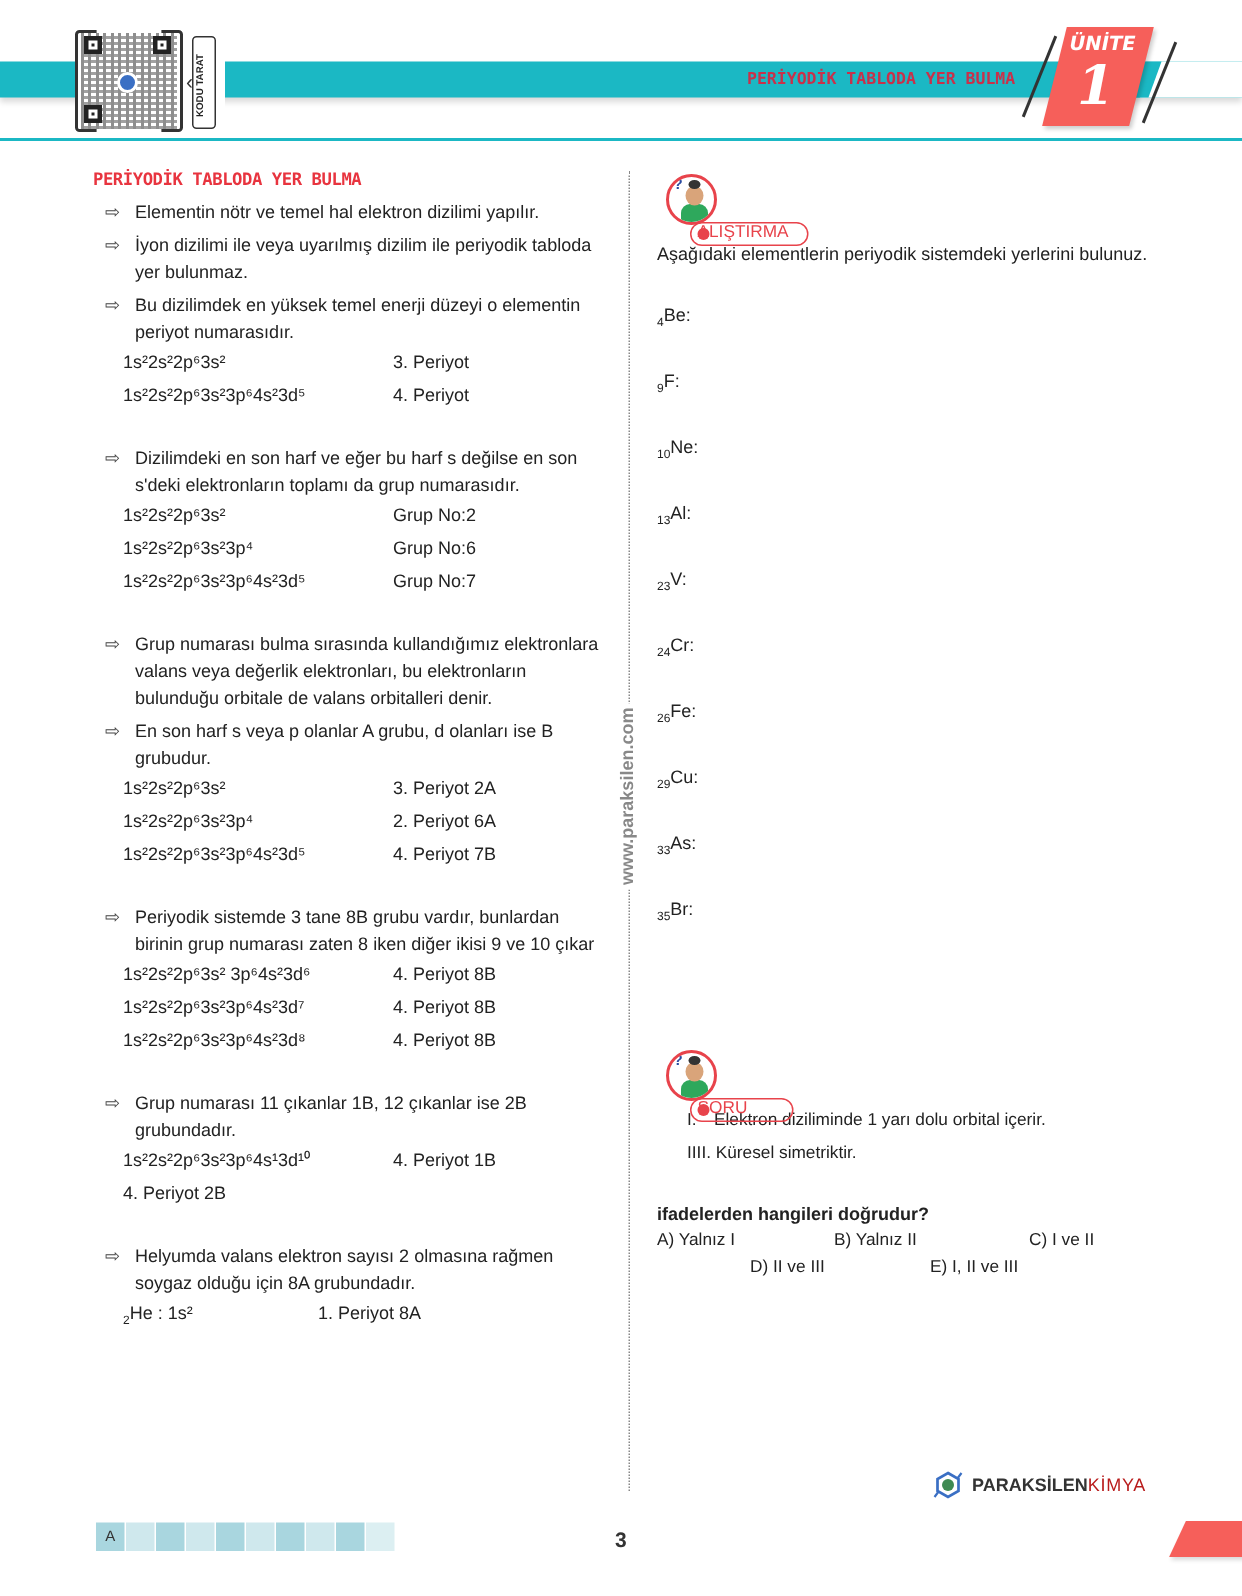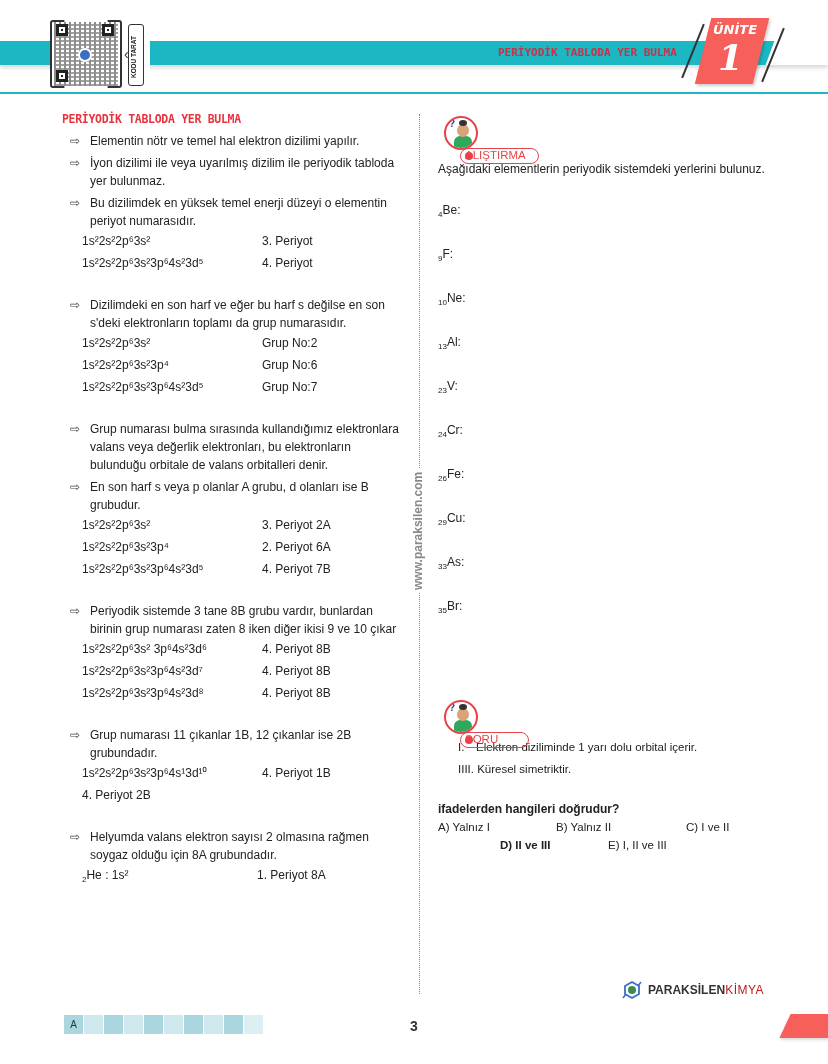--- a/index.html
+++ b/index.html
@@ -224,7 +224,7 @@
       <span>C) I ve II</span>
     </div>
     <div class="opt-row" style="padding-left:62px;">
-      <span style="width:108px;font-weight:bold;">D) II ve III</span>
+      <span style="width:120px;">D) II ve III</span>
       <span>E) I, II ve III</span>
     </div>
   </div>

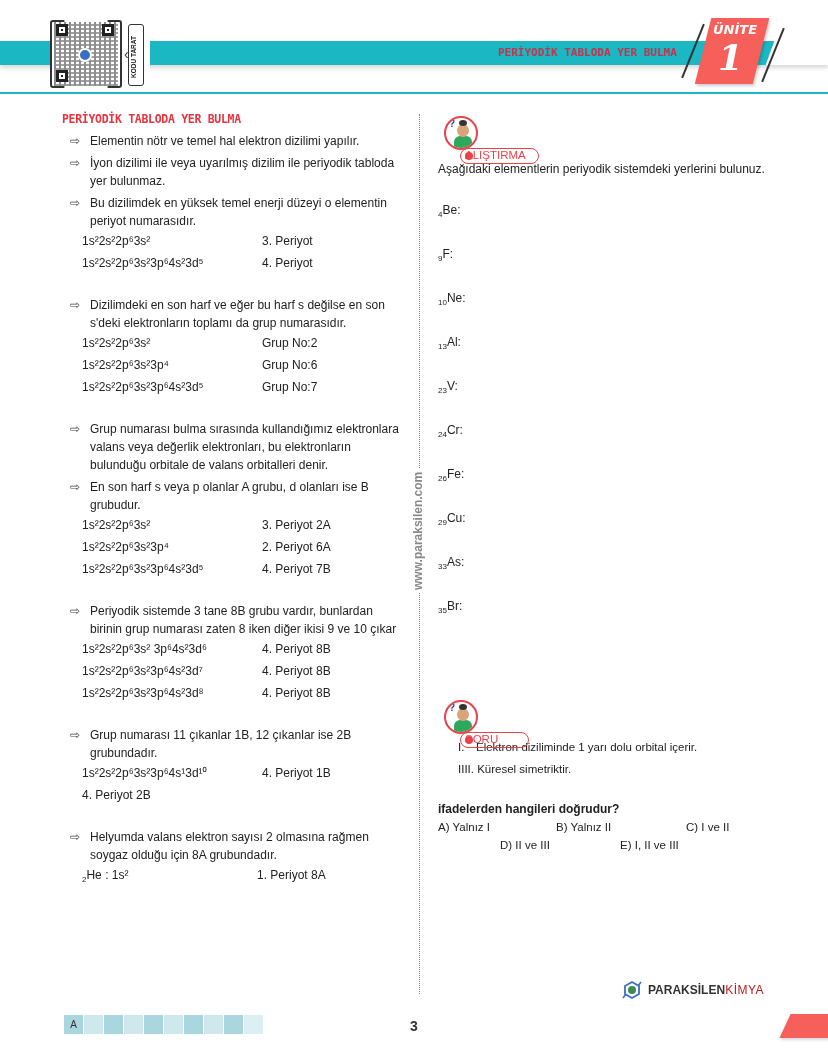--- a/index.html
+++ b/index.html
@@ -170,7 +170,7 @@
 
   <div class="gap-l"></div>
   <div class="bullet"><span class="arrow">⇨</span><span>Helyumda valans elektron sayısı 2 olmasına rağmen soygaz olduğu için 8A grubundadır.</span></div>
-  <div class="row" style="padding-left:20px;gap:45px;">
+  <div class="row" style="padding-left:20px;">
     <span style="width:130px;"><sub>2</sub><span>He : 1s²</span></span>
     <span>1. Periyot 8A</span>
   </div>

